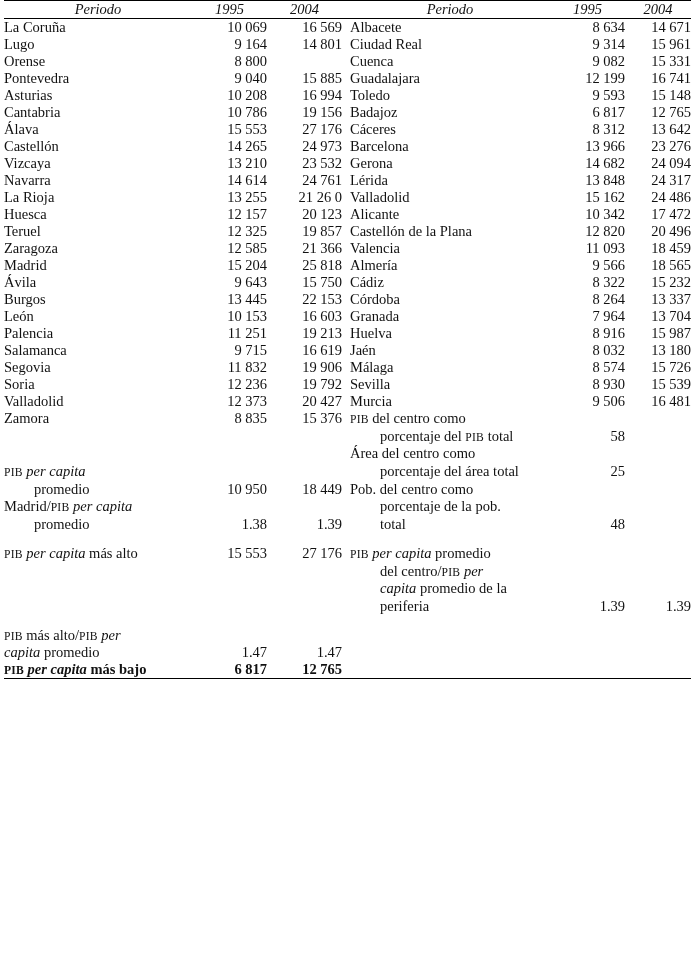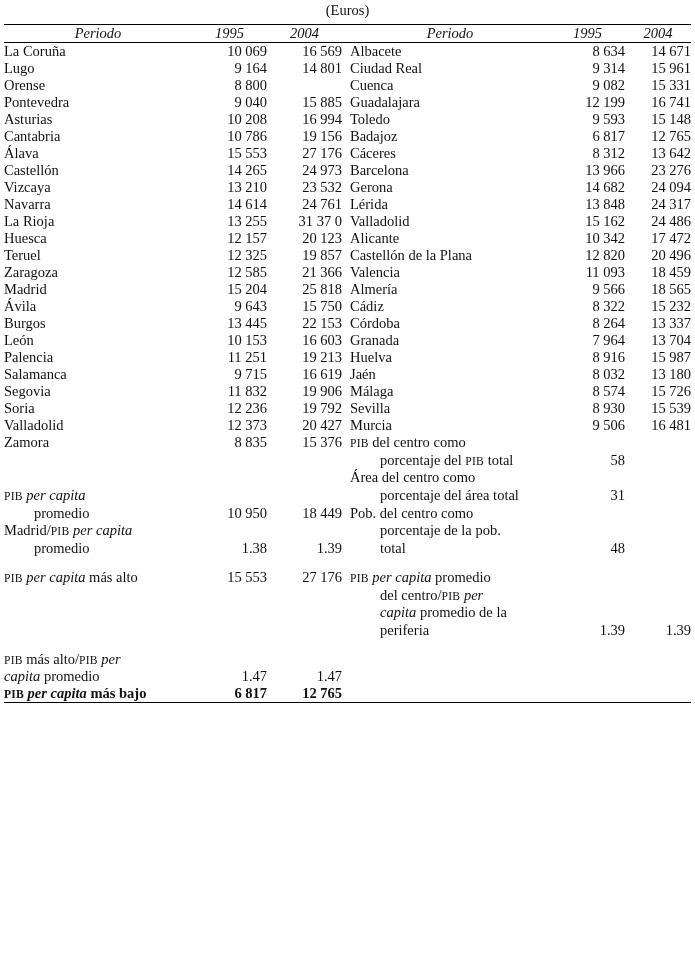--- a/index.html
+++ b/index.html
@@ -91,7 +91,6 @@
 
 <div class="page">
 
-  <div class="caption">(Euros)</div>
 
   <table class="main">
     <colgroup>

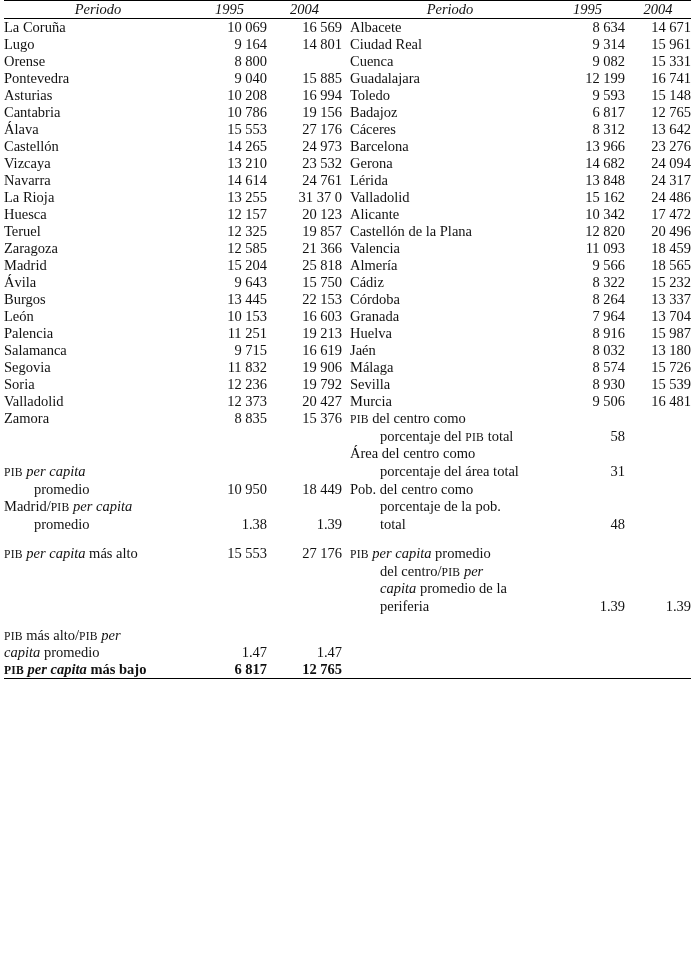--- a/index.html
+++ b/index.html
@@ -207,7 +207,7 @@
       <tr>
         <td class="cell-label">La Rioja</td>
         <td class="cell-num">13 255</td>
-        <td class="cell-num">31 37 0</td>
+        <td class="cell-num">21 26 0</td>
         <td></td>
         <td class="cell-label">Valladolid</td>
         <td class="cell-num">15 162</td>

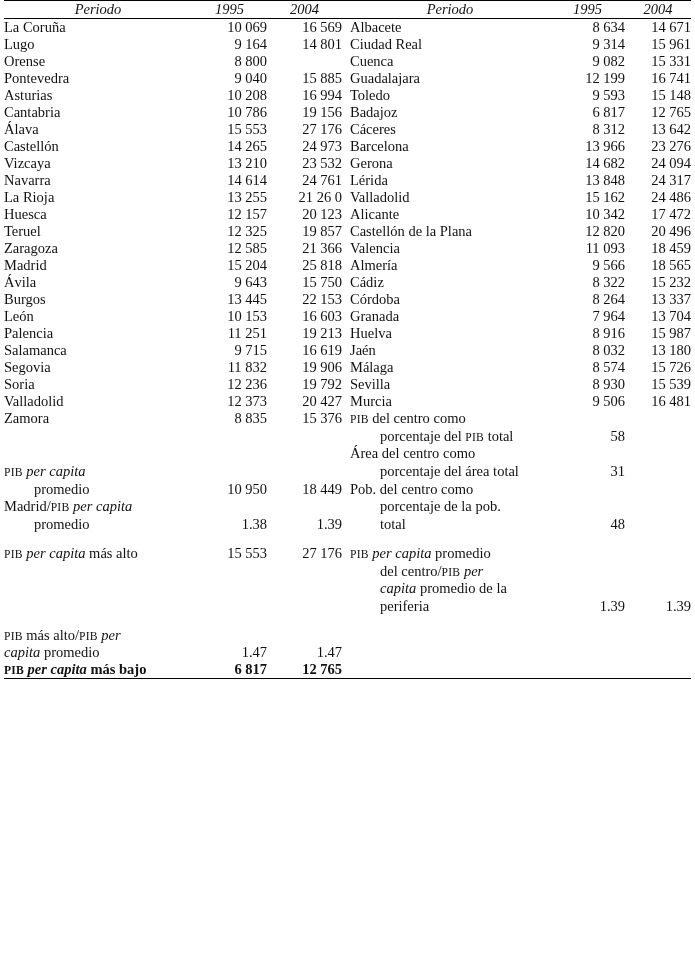--- a/index.html
+++ b/index.html
@@ -362,7 +362,7 @@
         <td class="cell-num"></td>
         <td class="cell-num"></td>
         <td></td>
-        <td class="cell-num vb">31</td>
+        <td class="cell-num vb">25</td>
         <td class="cell-num vb"></td>
       </tr>
 

